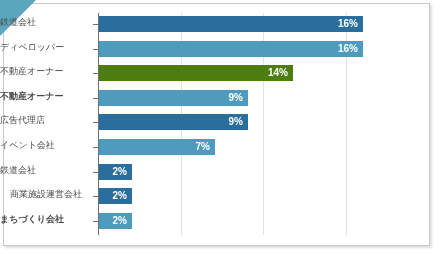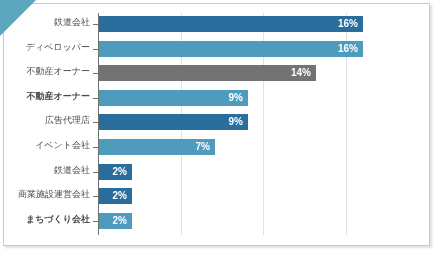--- a/index.html
+++ b/index.html
@@ -90,7 +90,6 @@
     position: absolute;
     top: 3px;
     width: 90px;
-    text-align: right;
     font-size: 9px;
     color: #4a4a4a;
     letter-spacing: 0px;

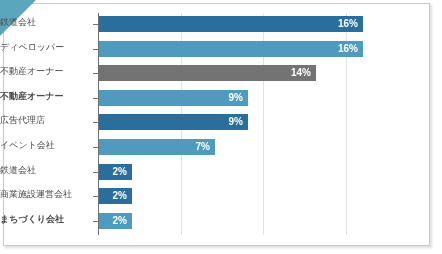--- a/index.html
+++ b/index.html
@@ -151,7 +151,7 @@
         <div class="row" style="top: 49px;">
           <div class="tick"></div>
           <div class="cat-label" style="left: -98px;">不動産オーナー</div>
-          <div class="bar" style="width: 217px; background: #737373;">
+          <div class="bar" style="width: 194px; background: #4d7c0f;">
             <span class="bar-value">14%</span>
           </div>
         </div>

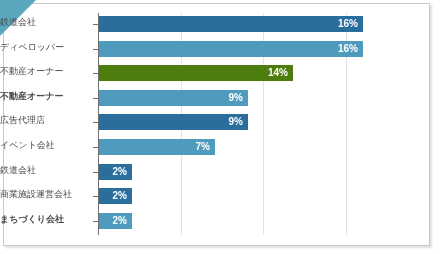--- a/index.html
+++ b/index.html
@@ -185,7 +185,7 @@
         </div>
         <div class="row" style="top: 172px;">
           <div class="tick"></div>
-          <div class="cat-label" style="left: -98px;">商業施設運営会社</div>
+          <div class="cat-label" style="left: -98px; padding-left: 10px;">商業施設運営会社</div>
           <div class="bar" style="width: 33px; background: rgb(42, 110, 158);">
             <span class="bar-value">2%</span>
           </div>

